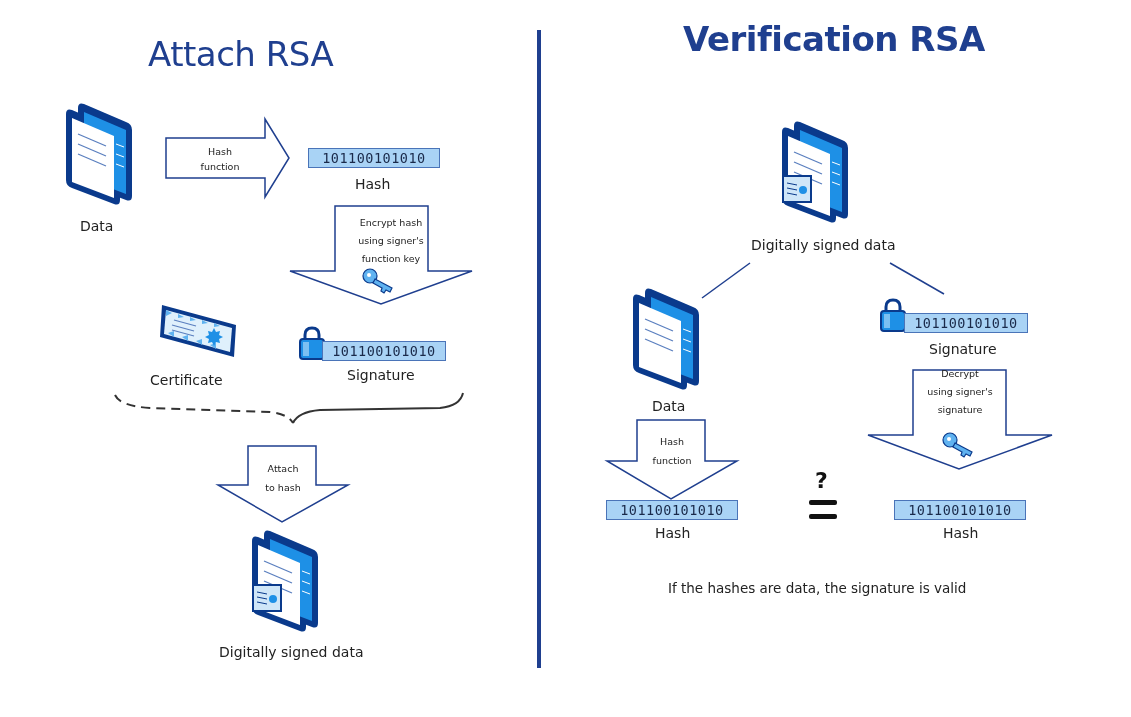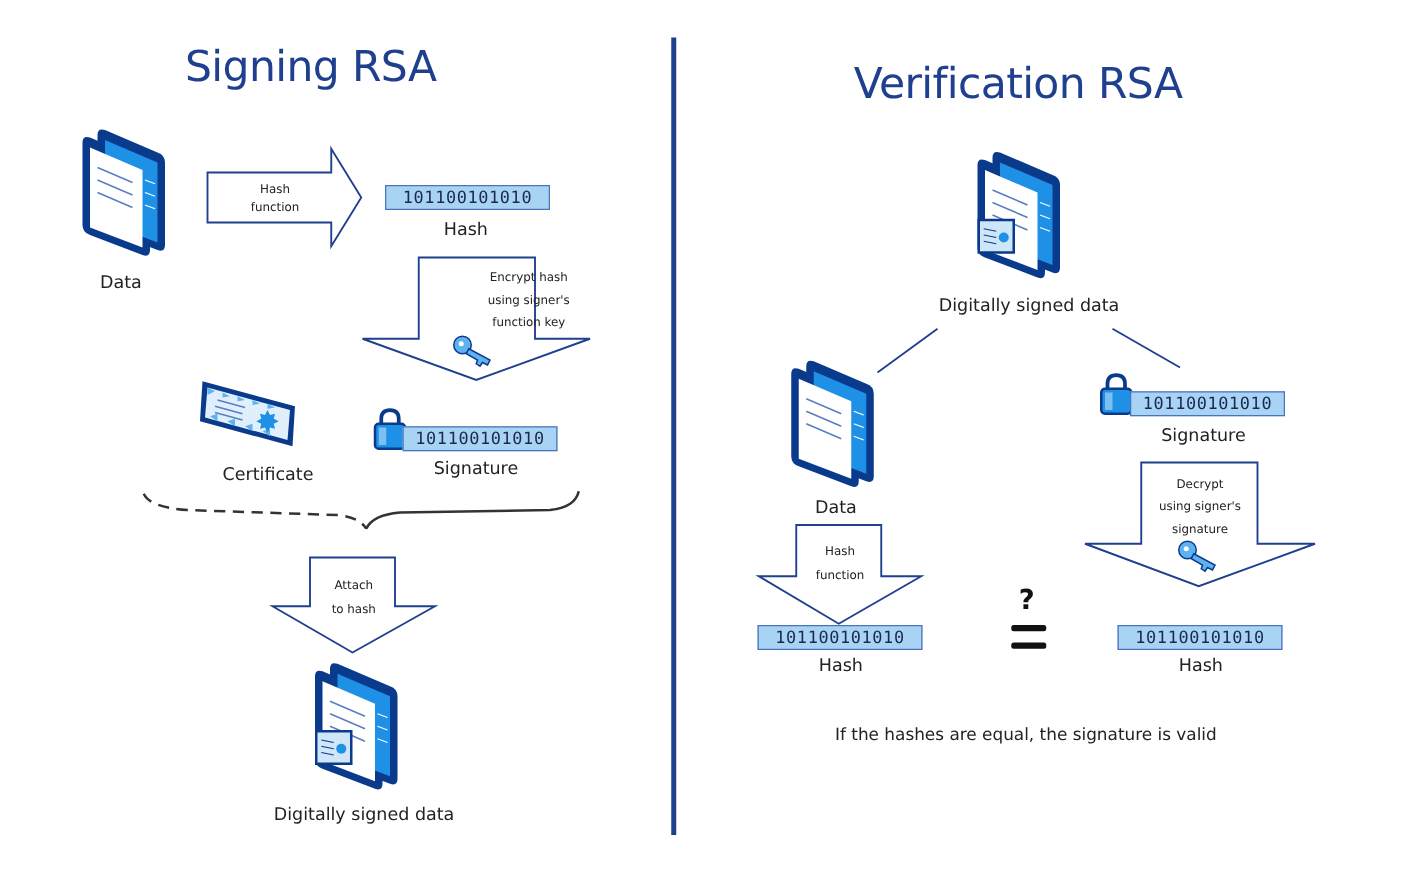--- a/index.html
+++ b/index.html
@@ -54,7 +54,7 @@
   </defs>
 </svg>
 
-<div class="abs title" style="left:148px; top:34px;">Signing RSA</div>
+<div class="abs title" style="left:148px; top:34px;">Attach RSA</div>
 
 <div class="divider"></div>
 

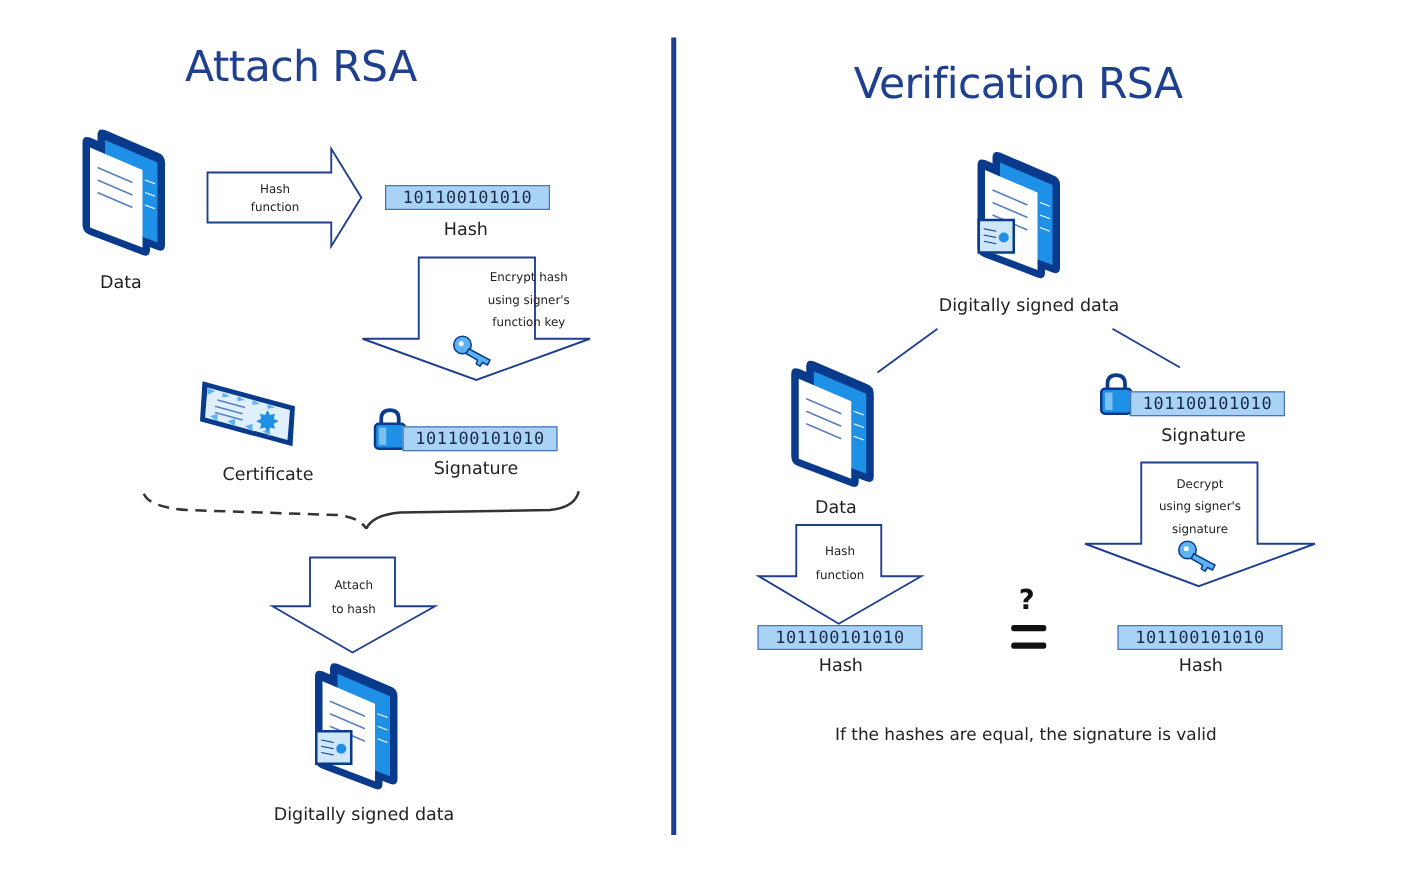--- a/index.html
+++ b/index.html
@@ -125,7 +125,7 @@
 </svg>
 <div class="abs label" style="left:219px; top:644px;">Digitally signed data</div>
 
-<div class="abs title" style="left:683px; top:47px;">Verification RSA</div>
+<div class="abs title" style="left:683px; top:19px;font-weight:bold;">Verification RSA</div>
 
 <svg style="left:780px; top:118px;" width="70" height="110" viewBox="0 0 70 110">
   <use href="#doc-icon"></use>

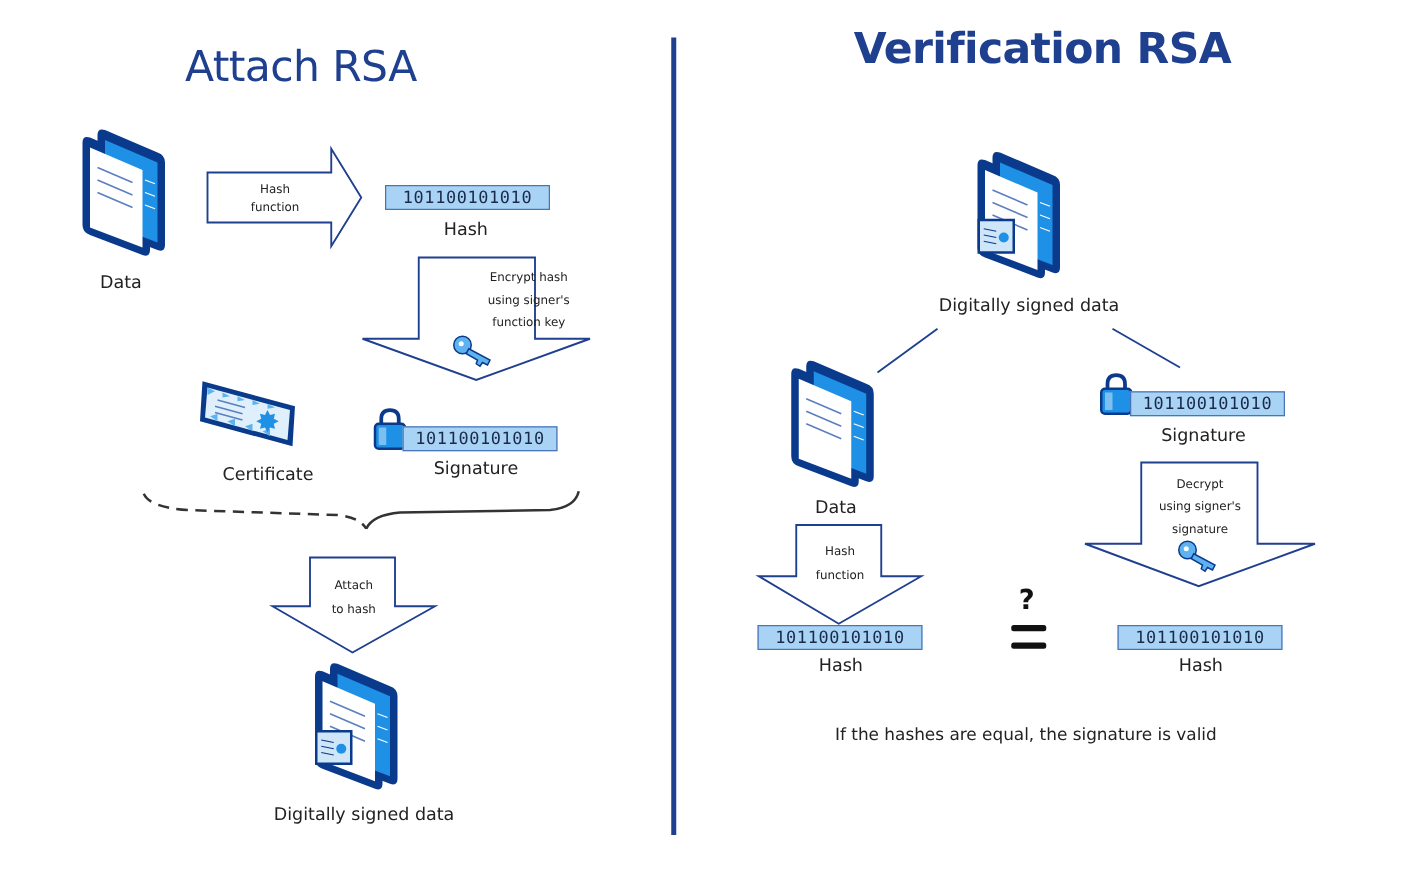--- a/index.html
+++ b/index.html
@@ -77,7 +77,7 @@
 <svg style="left:288px; top:205px;" width="186" height="100" viewBox="0 0 186 100">
   <path d="M47,1 L140,1 L140,66 L184,66 L93,99 L2,66 L47,66 Z" fill="#fff" stroke="#1f3f8f" stroke-width="1.5"></path>
 </svg>
-<div class="abs small" style="left:335px; top:214px; width:112px; line-height:18px;margin-left:32px;">
+<div class="abs small" style="left:335px; top:214px; width:112px; line-height:18px;">
   <div>Encrypt hash</div>
   <div>using signer's</div>
   <div>function key</div>

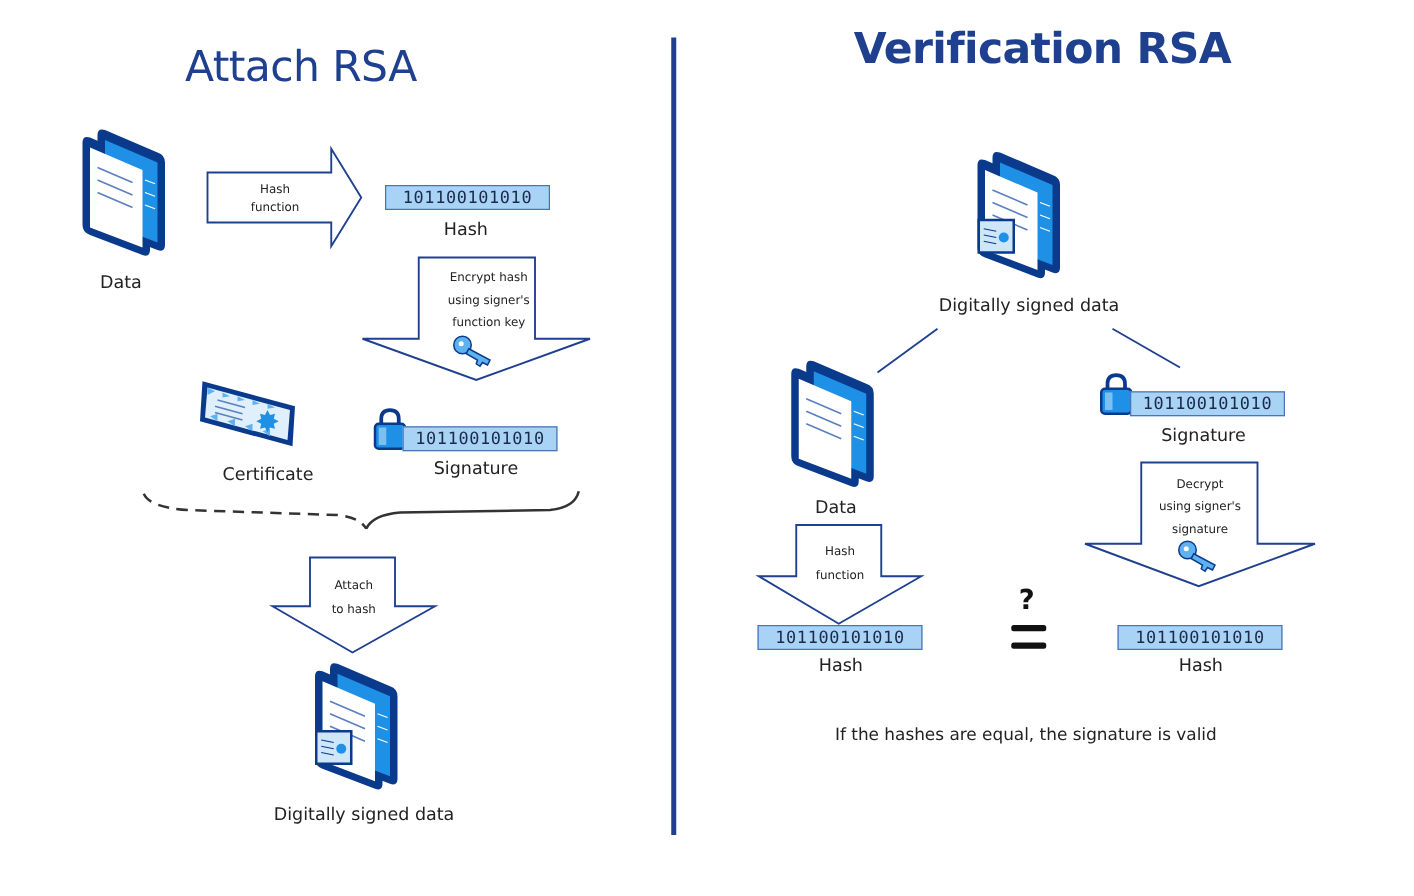--- a/index.html
+++ b/index.html
@@ -96,7 +96,7 @@
   <line x1="14" y1="27" x2="36" y2="33" stroke="#5a7fbf" stroke-width="1.2"></line>
   <polygon points="56,25 58,29 62,28 61,32 65,34 61,36 62,40 58,39 56,43 54,39 50,40 51,36 47,34 51,32 50,28 54,29" fill="#1e90e6"></polygon>
 </svg>
-<div class="abs label" style="left:178px; top:372px;">Certificate</div>
+<div class="abs label" style="left:150px; top:372px;">Certificate</div>
 
 <svg style="left:299px; top:328px;" width="28" height="34" viewBox="0 0 28 34">
     <use href="#lock"></use>

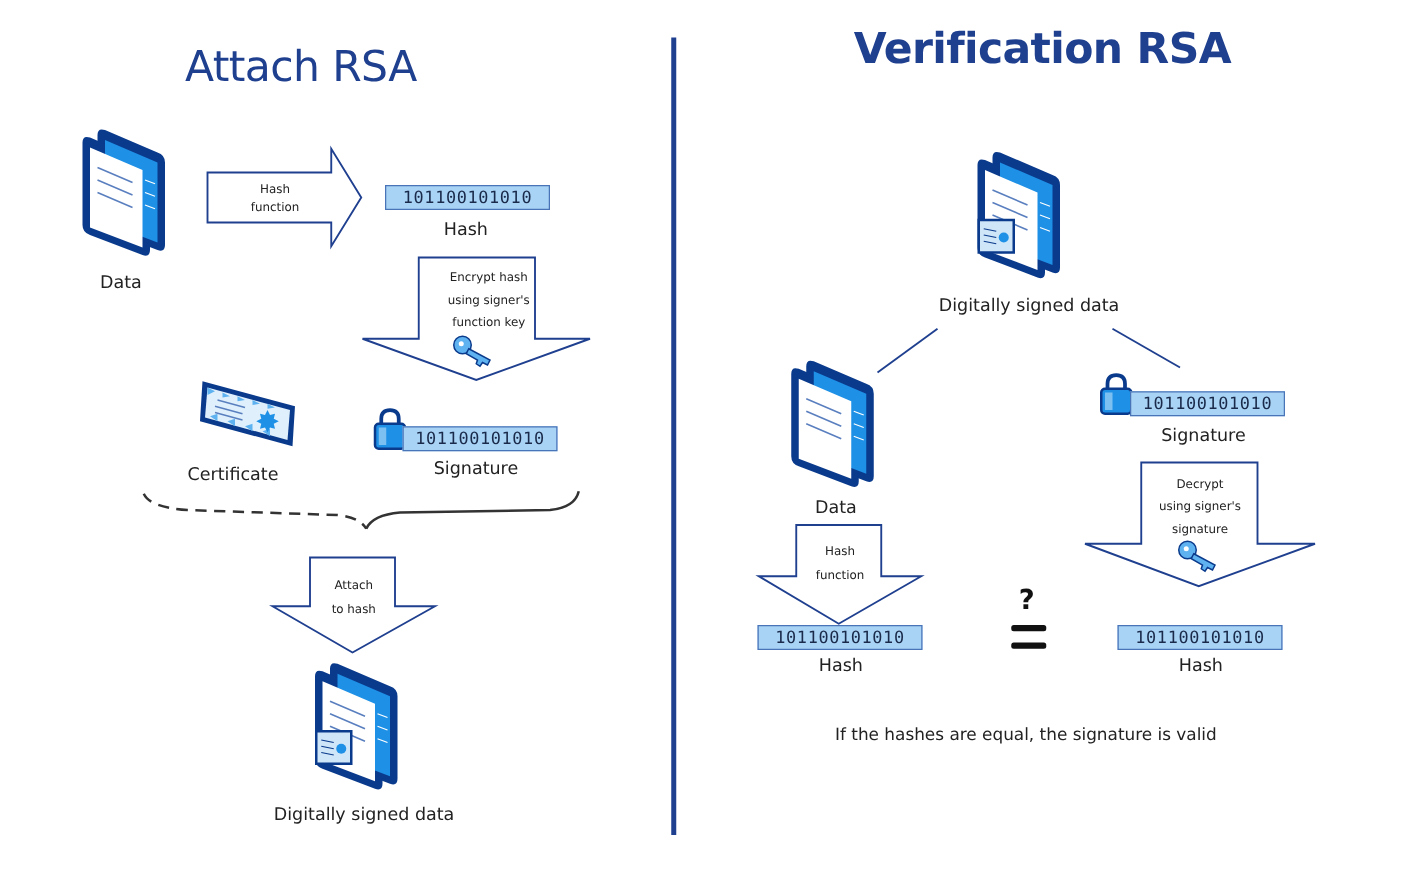--- a/index.html
+++ b/index.html
@@ -165,7 +165,7 @@
 <svg style="left:866px; top:369px;" width="188" height="102" viewBox="0 0 188 102">
   <path d="M47,1 L140,1 L140,66 L186,66 L93,100 L2,66 L47,66 Z" fill="#fff" stroke="#1f3f8f" stroke-width="1.5"></path>
 </svg>
-<div class="abs small" style="left:912px; top:379px; width:96px; line-height:18px;">
+<div class="abs small" style="left:912px; top:365px; width:96px; line-height:18px;">
   <div>Decrypt</div>
   <div>using signer's</div>
   <div>signature</div>

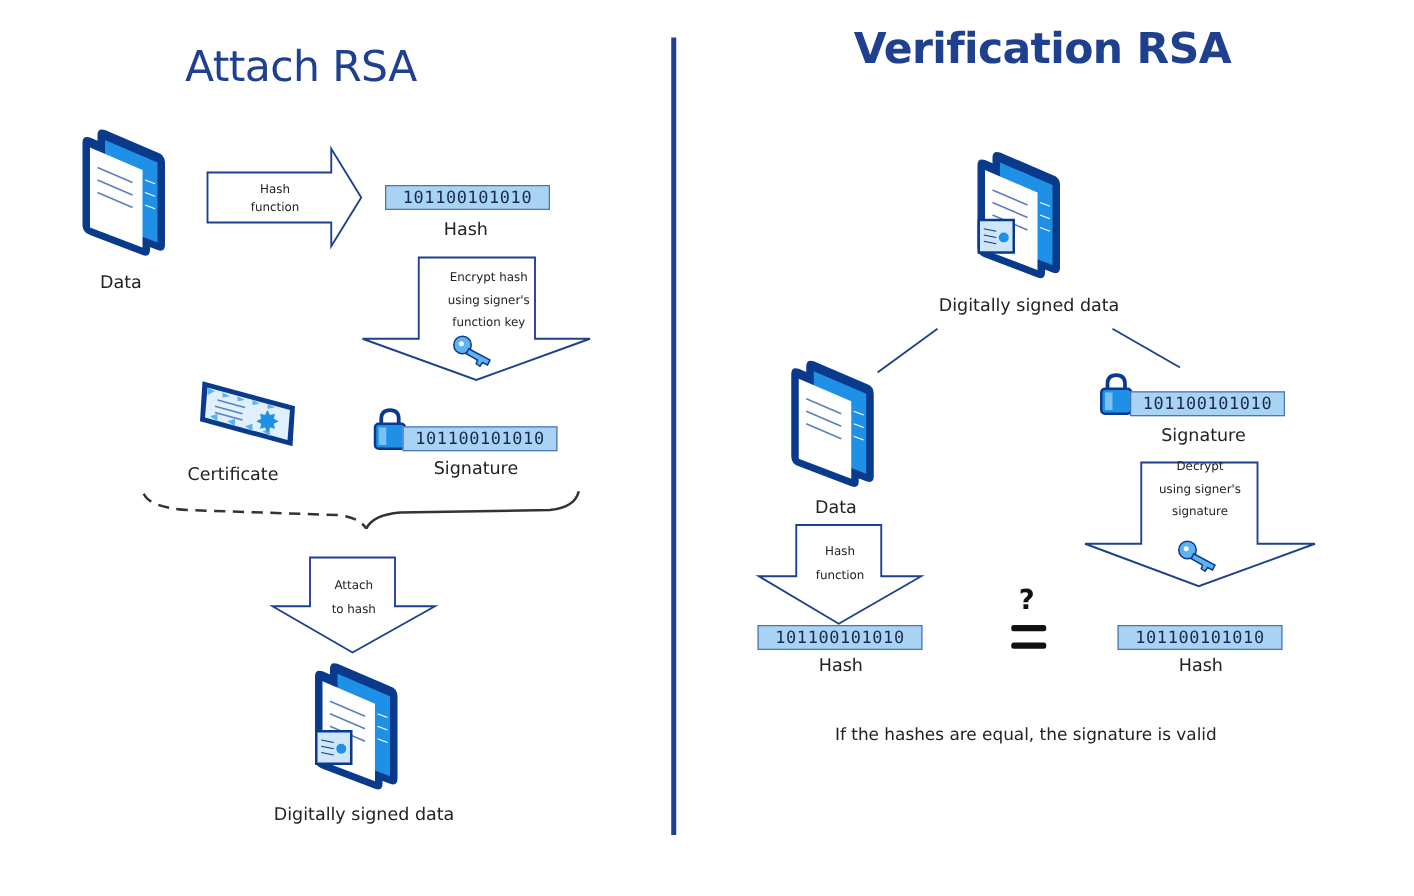--- a/index.html
+++ b/index.html
@@ -181,6 +181,6 @@
 <div class="abs" style="left:809px; top:500px; width:28px; height:5px; background:#111; border-radius:2px;"></div>
 <div class="abs" style="left:809px; top:514px; width:28px; height:5px; background:#111; border-radius:2px;"></div>
 
-<div class="abs label" style="left:668px; top:580px; font-size:13.5px;">If the hashes are equal, the signature is valid</div>
+<div class="abs label" style="left:668px; top:580px; font-size:13.5px;">If the hashes are data, the signature is valid</div>
 
 </body></html>

